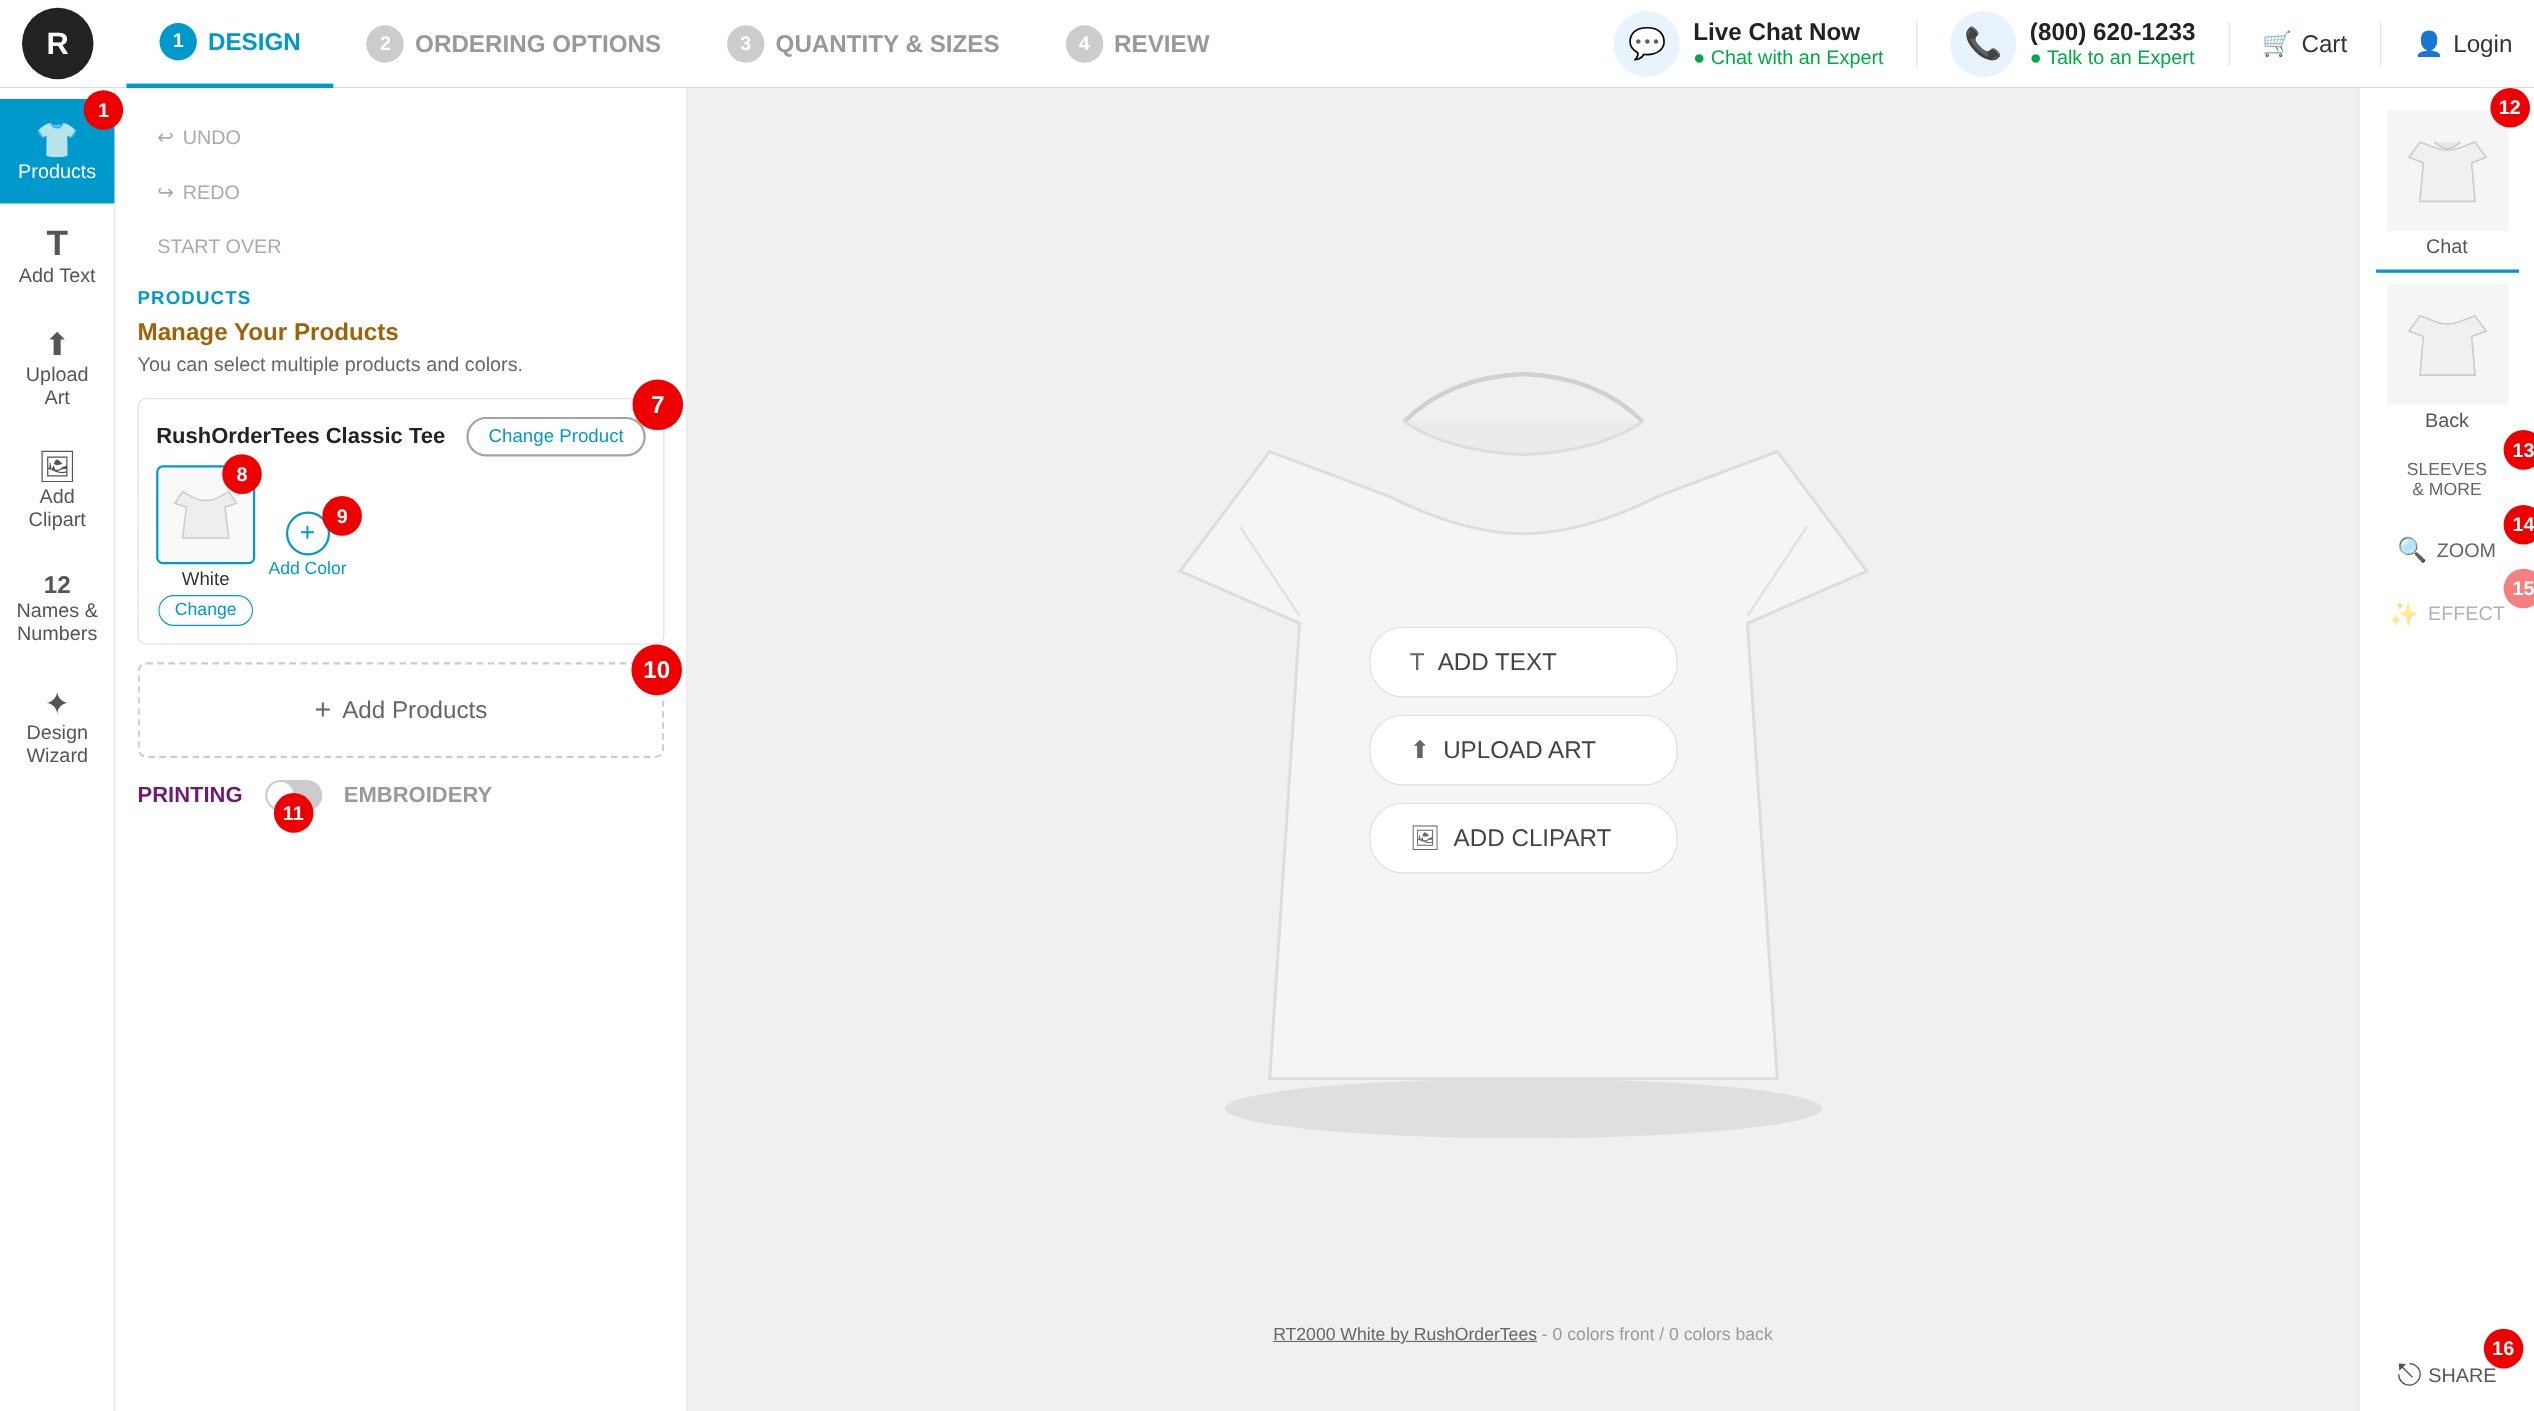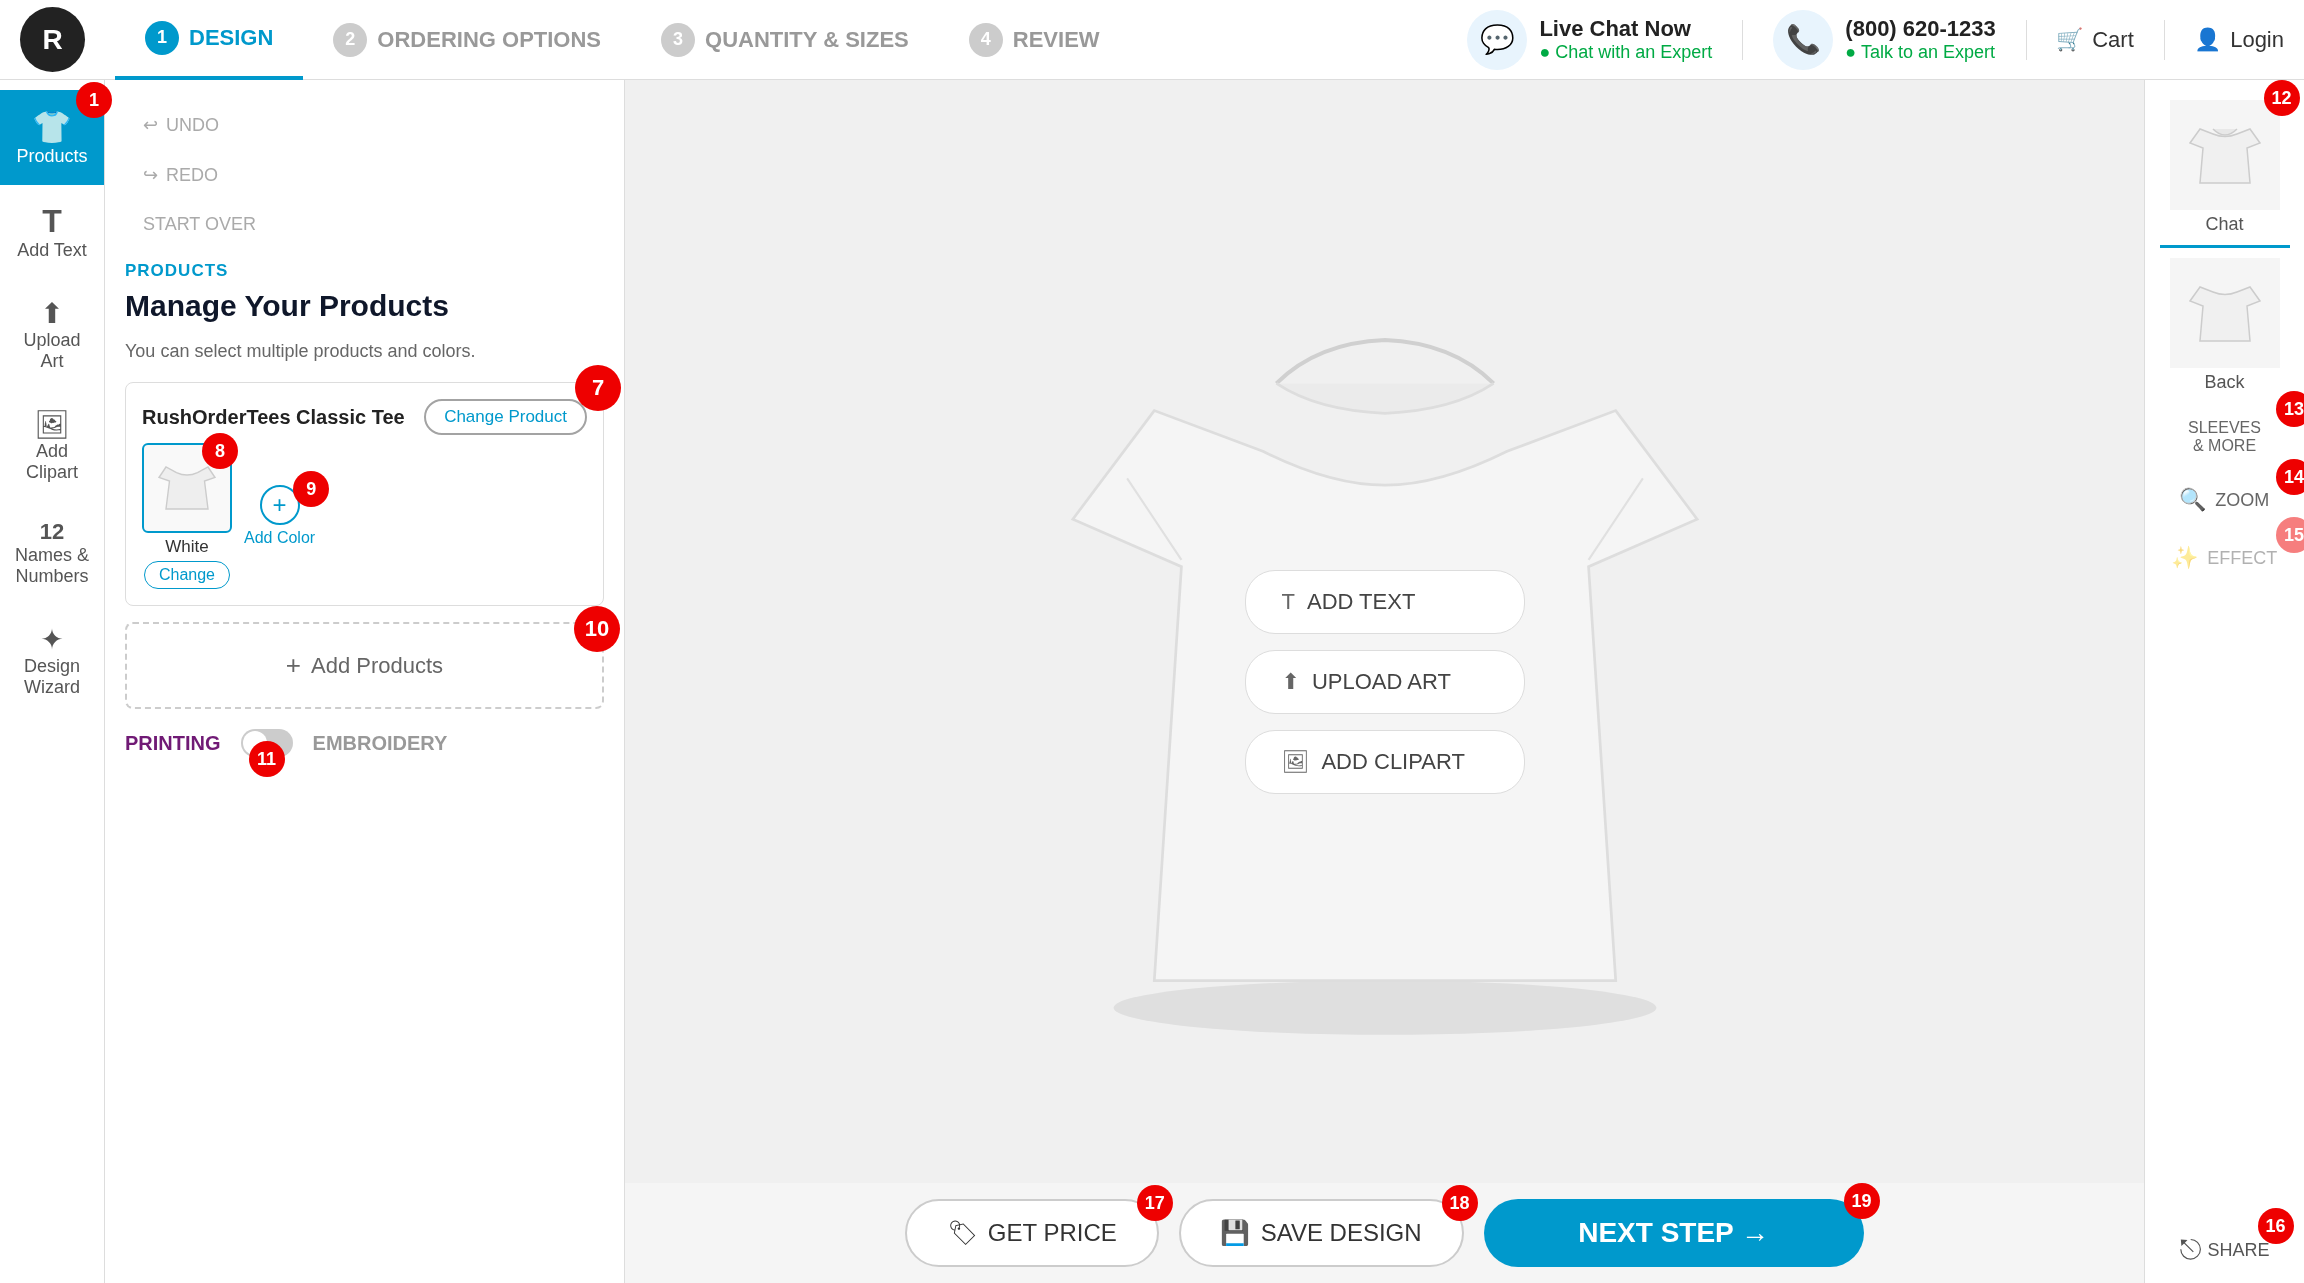--- a/index.html
+++ b/index.html
@@ -85,7 +85,7 @@
       font-size: 17px; color: #0099cc; text-transform: uppercase;
       font-weight: 600; margin-bottom: 8px; letter-spacing: 1px;
     }
-    .panel-title { font-size: 30px; font-weight: bold; color: #0f172a; margin-bottom: 18px; }
+    .panel-title { font-size: 22px; font-weight: bold; color: #a16207; margin-bottom: 6px; }
     .panel-subtitle { font-size: 18px; color: #666; margin-bottom: 20px; }
     .product-card {
       border: 1px solid #ddd; border-radius: 8px; padding: 16px;

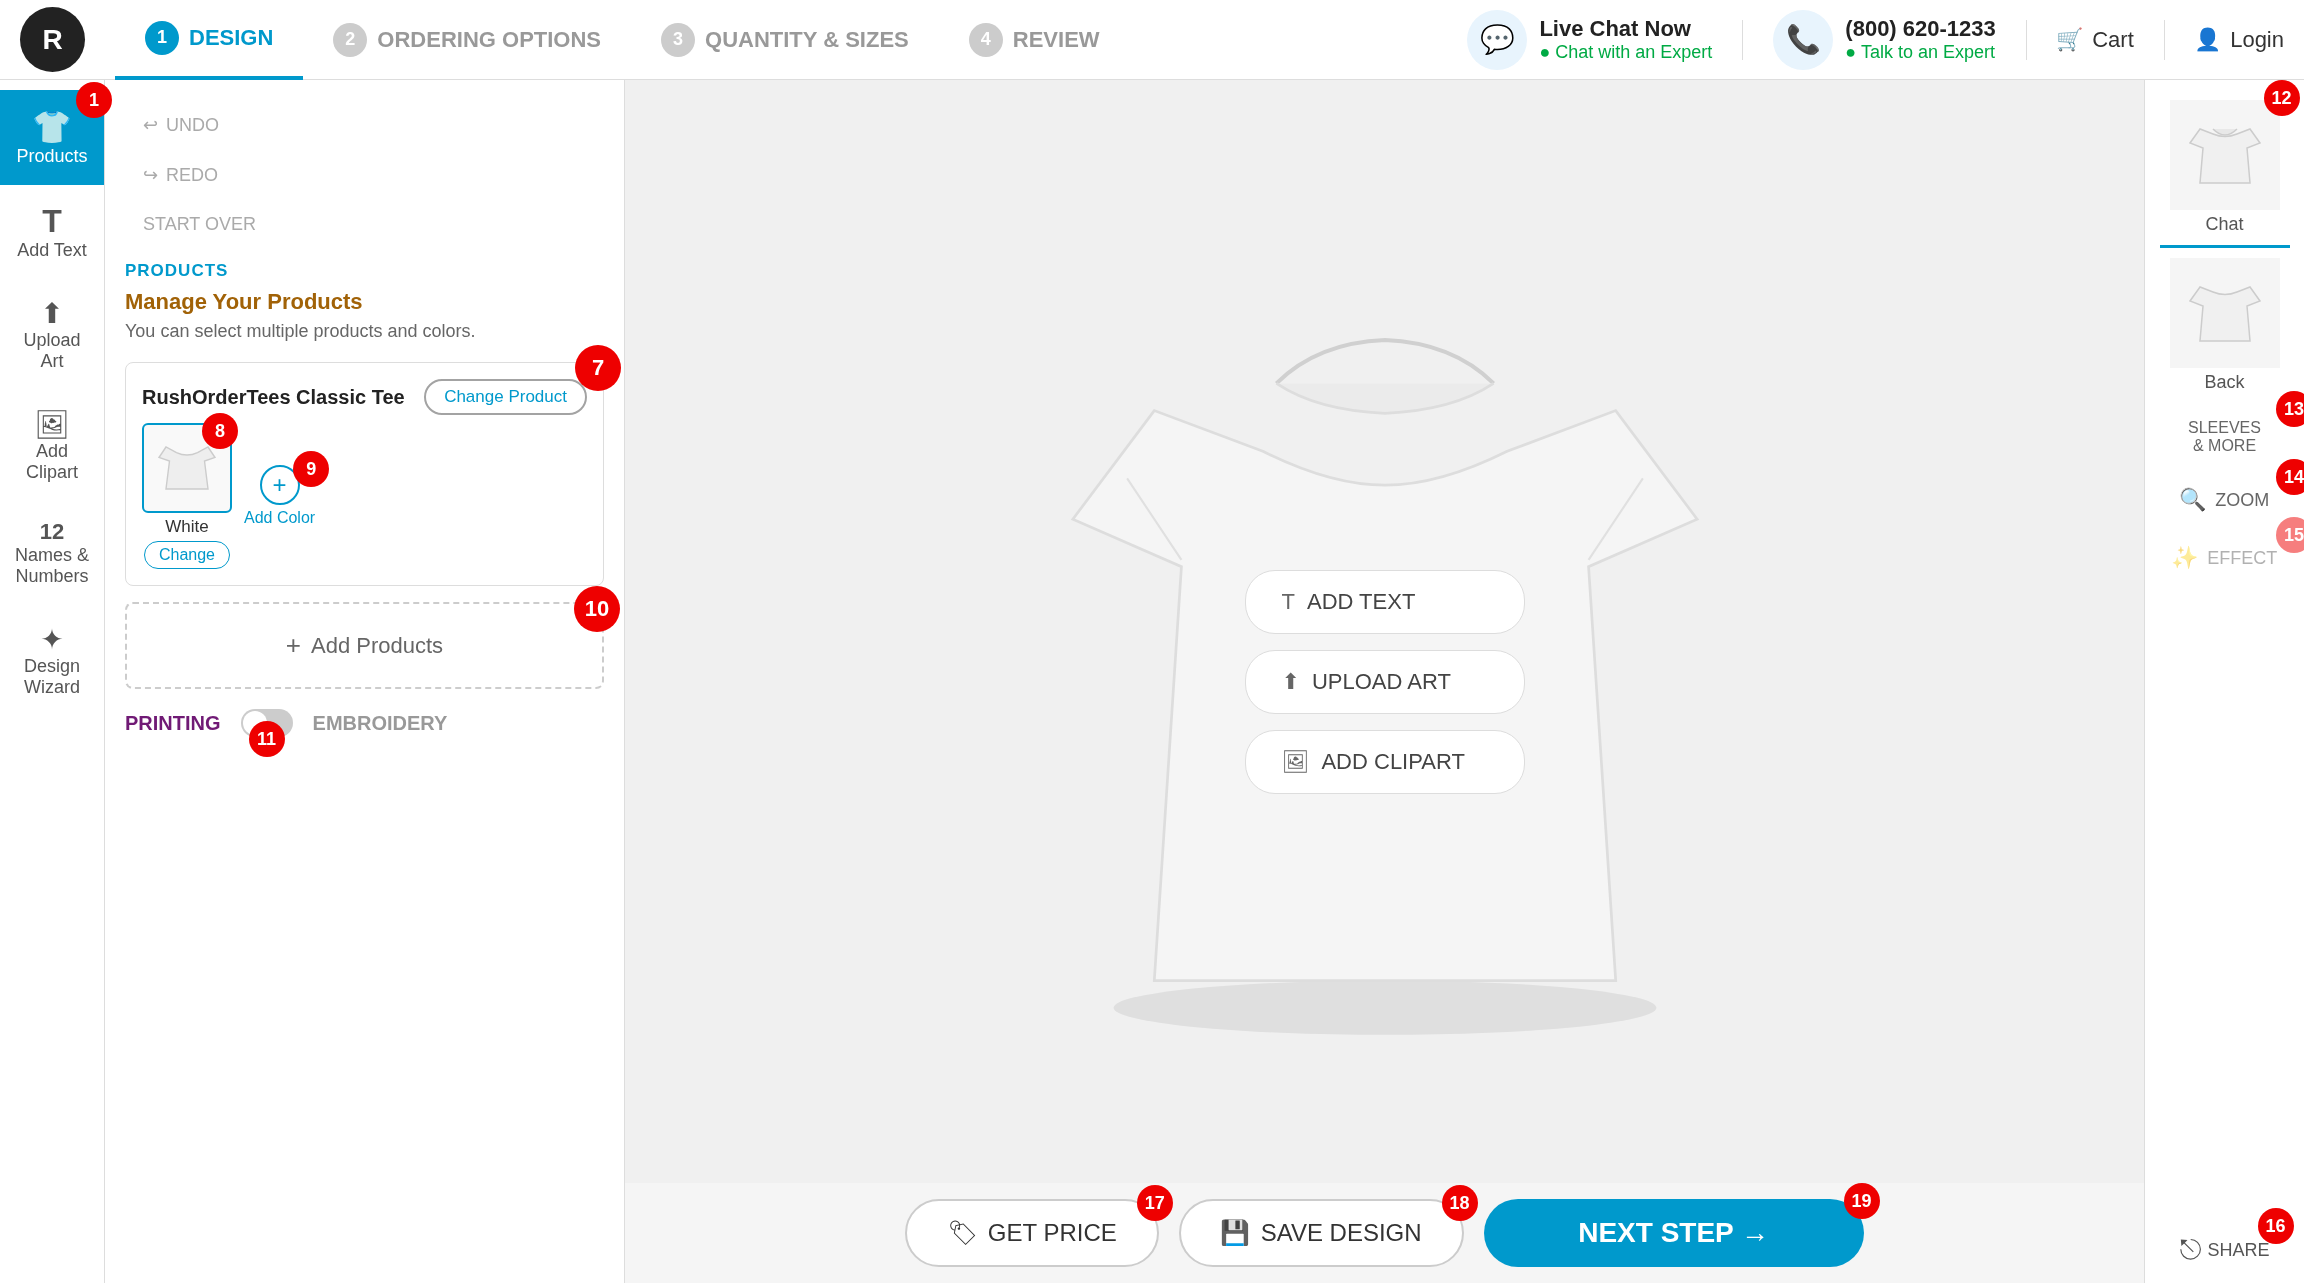--- a/index.html
+++ b/index.html
@@ -427,22 +427,6 @@
       <span>- 0 colors front  /  0 colors back</span>
     </div>
 
-    <div class="bottom-bar">
-      <button class="get-price-btn" style="position:relative;">
-        <div class="num-badge" style="top:-16px; right:-16px; width:36px; height:36px; font-size:18px;">17</div>
-        <span>🏷</span>
-        <span>GET PRICE</span>
-      </button>
-      <button class="save-design-btn" style="position:relative;">
-        <div class="num-badge" style="top:-16px; right:-16px; width:36px; height:36px; font-size:18px;">18</div>
-        <span>💾</span>
-        <span>SAVE DESIGN</span>
-      </button>
-      <button class="next-step-btn" style="position:relative;">
-        <div class="num-badge" style="top:-16px; right:-16px; width:36px; height:36px; font-size:18px;">19</div>
-        <span>NEXT STEP →</span>
-      </button>
-    </div>
   </div>
 
   <div class="right-sidebar">

